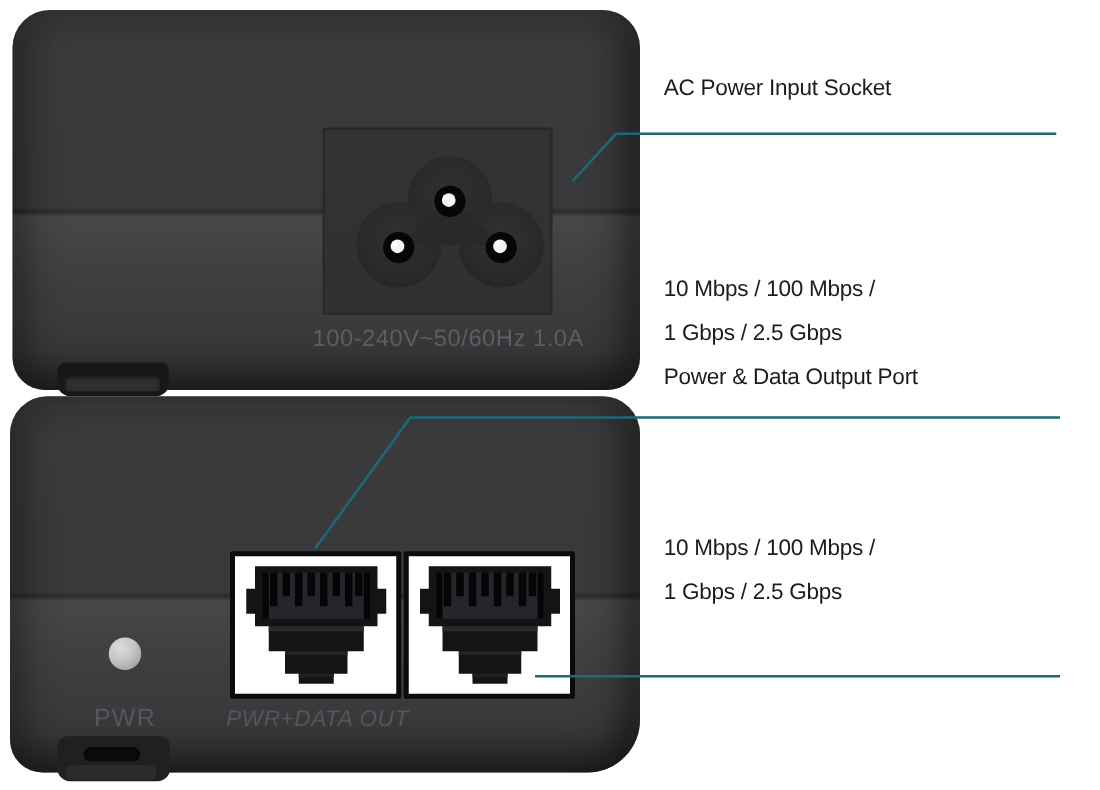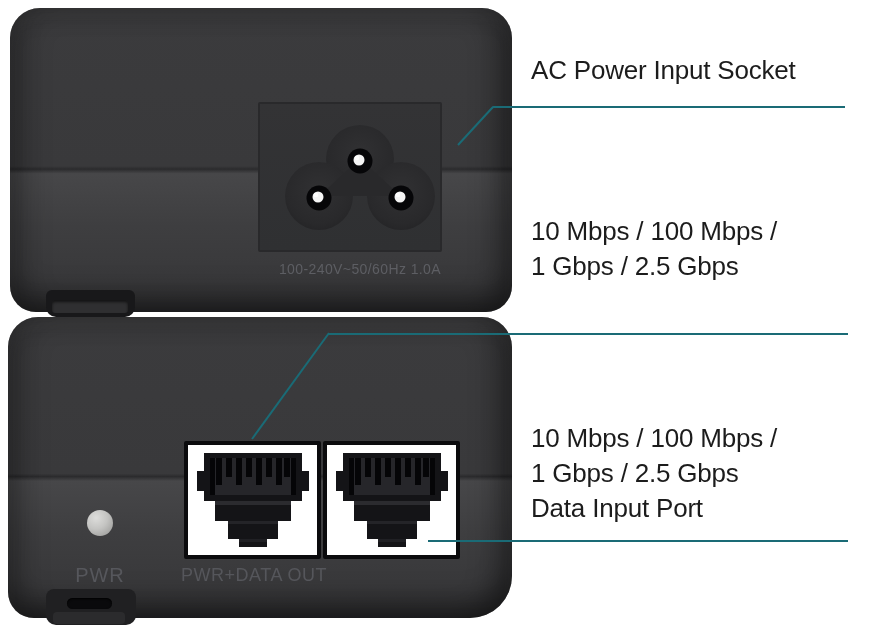--- a/index.html
+++ b/index.html
@@ -93,7 +93,7 @@
   
   .annotation {
     position:absolute; left:531px; color:#1c1c1c;
-    font-size:26px; line-height:35px; letter-spacing:-0.2px; z-index:5;
+    font-size:18px; line-height:35px; letter-spacing:-0.2px; z-index:5;
   }
   #a1 { top:53px; }
   #a2 { top:214px; }

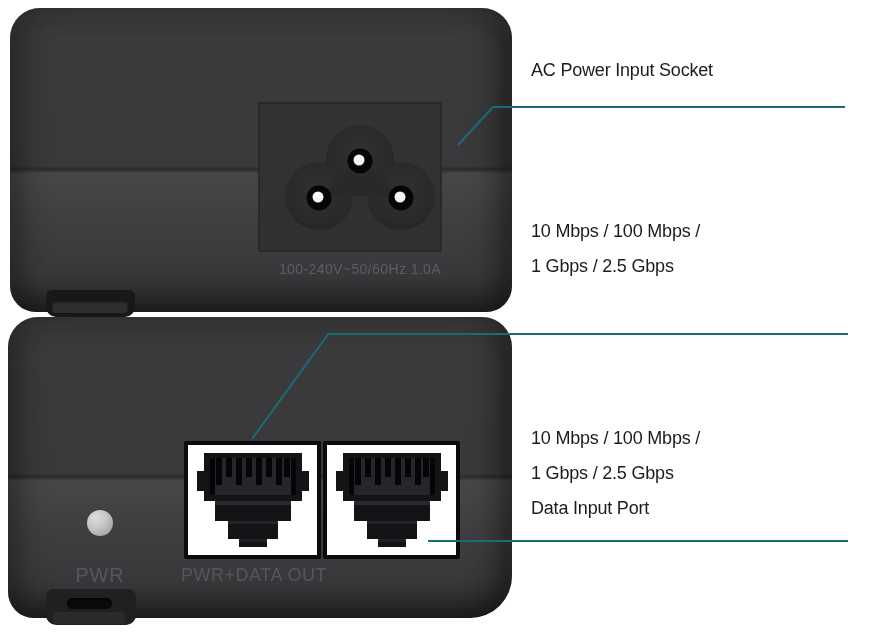--- a/index.html
+++ b/index.html
@@ -35,8 +35,8 @@
   }
   .socket-panel svg { display:block; width:100%; height:100%; }
   .rating {
-    position:absolute; left:240px; top:253px; width:220px; text-align:center;
-    font-size:14px; color:#5d5e63; letter-spacing:0.4px; z-index:2;
+    position:absolute; left:240px; top:253px; width:220px; 
+    font-size:19px; color:#5d5e63; letter-spacing:0.4px; z-index:2;
   }
 
   

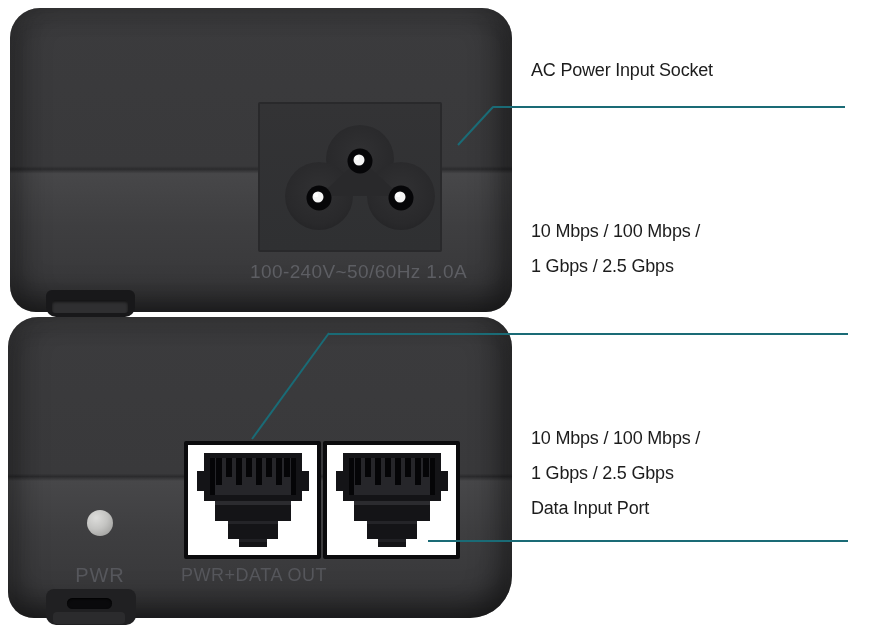--- a/index.html
+++ b/index.html
@@ -212,6 +212,7 @@
   <div id="a2" class="annotation">
     <div>10 Mbps / 100 Mbps /</div>
     <div>1 Gbps / 2.5 Gbps</div>
+    <div>Power &amp; Data Output Port</div>
   </div>
 
   <div id="a3" class="annotation">

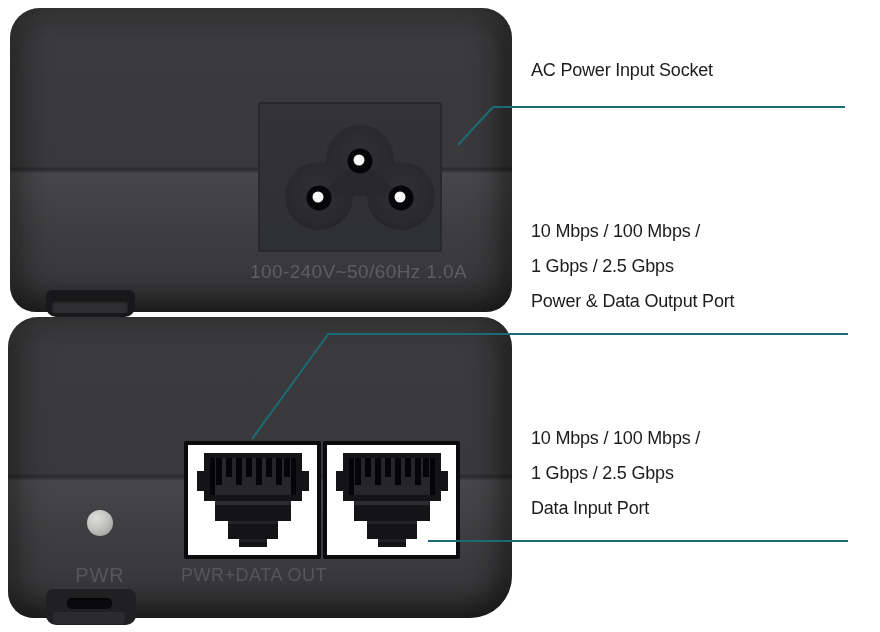--- a/index.html
+++ b/index.html
@@ -218,7 +218,6 @@
   <div id="a3" class="annotation">
     <div>10 Mbps / 100 Mbps /</div>
     <div>1 Gbps / 2.5 Gbps</div>
-    <div>Data Input Port</div>
   </div>
 
 </div>

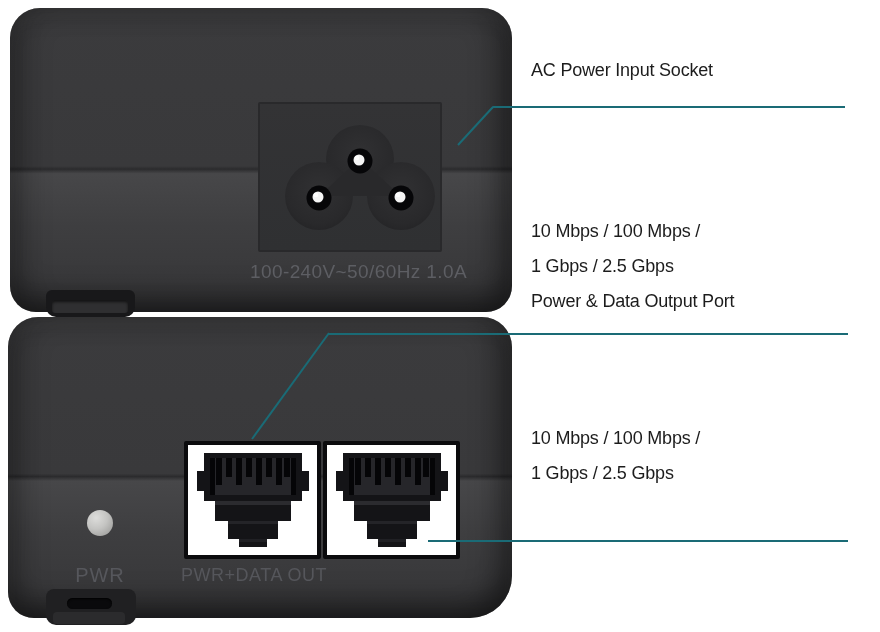--- a/index.html
+++ b/index.html
@@ -76,7 +76,7 @@
   .port svg { display:block; width:100%; height:100%; }
   .port-label {
     position:absolute; top:248px; font-size:18px; color:#55565b;
-    letter-spacing:0.5px; text-align:center; z-index:2;
+    letter-spacing:0.5px; text-align:center; z-index:2;font-style:italic;
   }
   .port-label.out { left:166px; width:160px; }
   .port-label.in  { left:309px; width:140px; }

